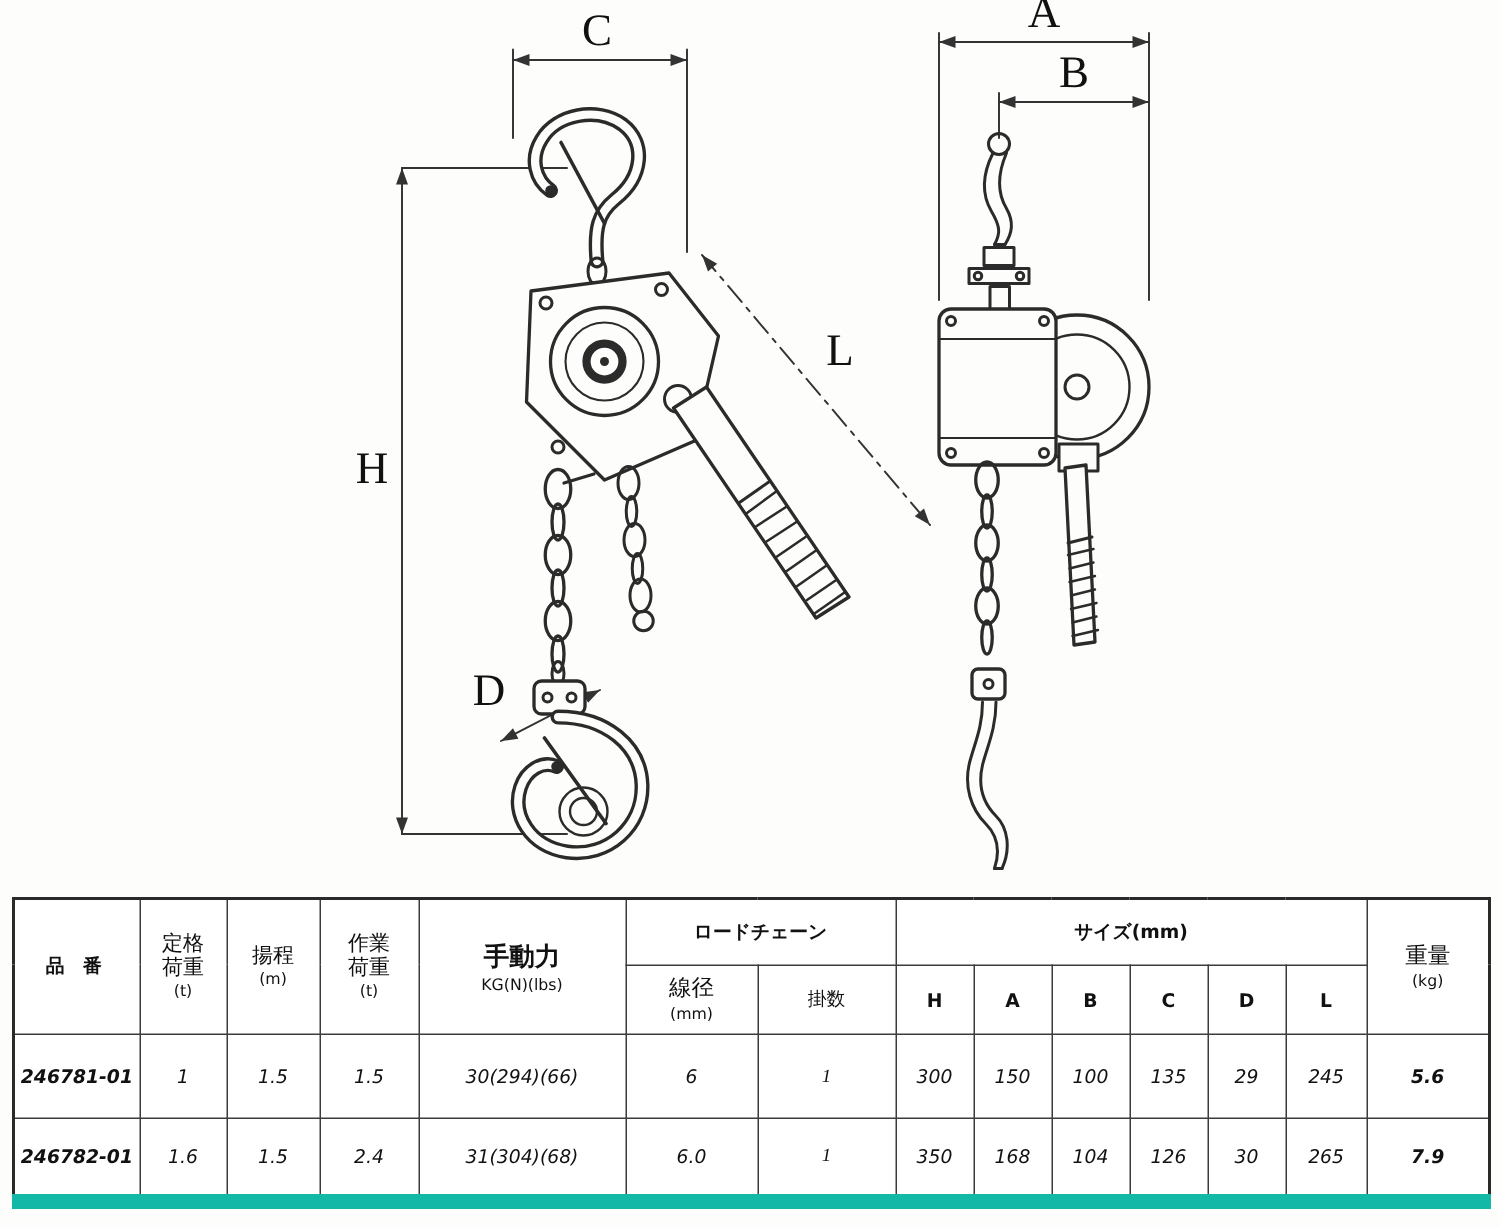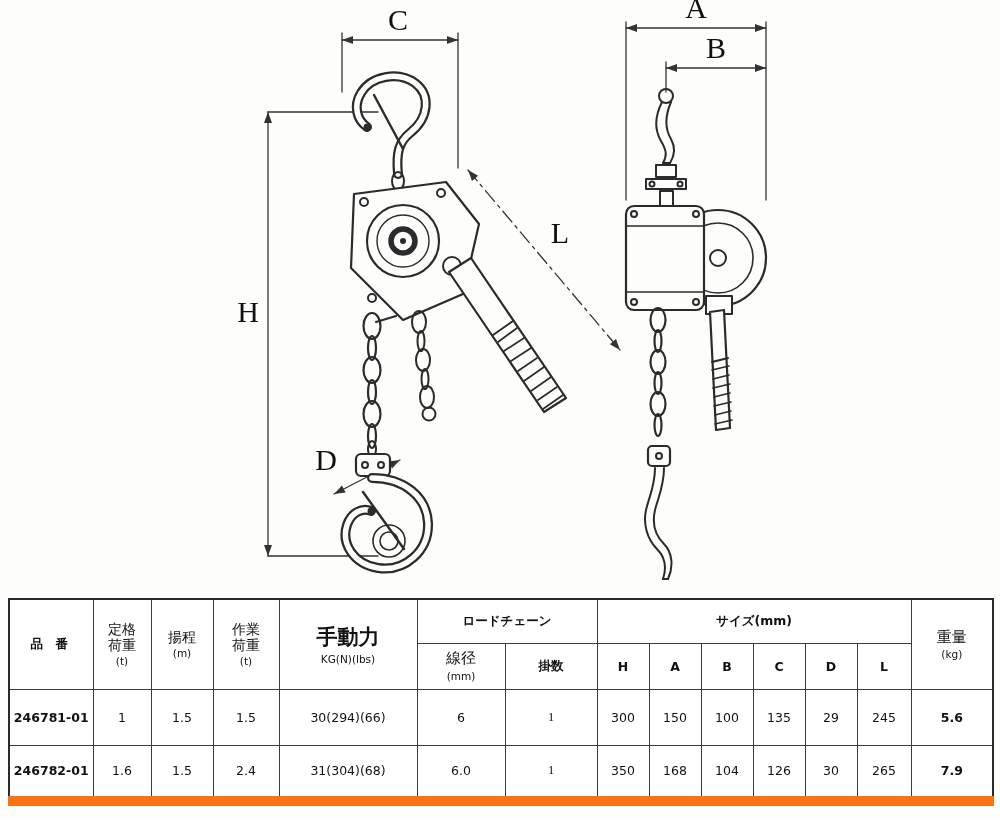--- a/index.html
+++ b/index.html
@@ -40,7 +40,7 @@
   .hdr-lbl { font-size:14px; font-weight:normal; line-height:1.15; }
   .two-line { white-space:pre-line; }
   .hdr-unit { font-size:10.5px; font-weight:normal; margin-top:2px; }
-  .hdr-big { font-size:21px; font-weight:bold; }
+  .hdr-big { font-size:17px; font-weight:bold; }
   .hdr-group { font-size:14.5px; font-weight:bold; }
   .hdr-size-letter { font-size:12.5px; font-weight:bold; }
   td.part-no { font-size:13px; font-weight:bold; }

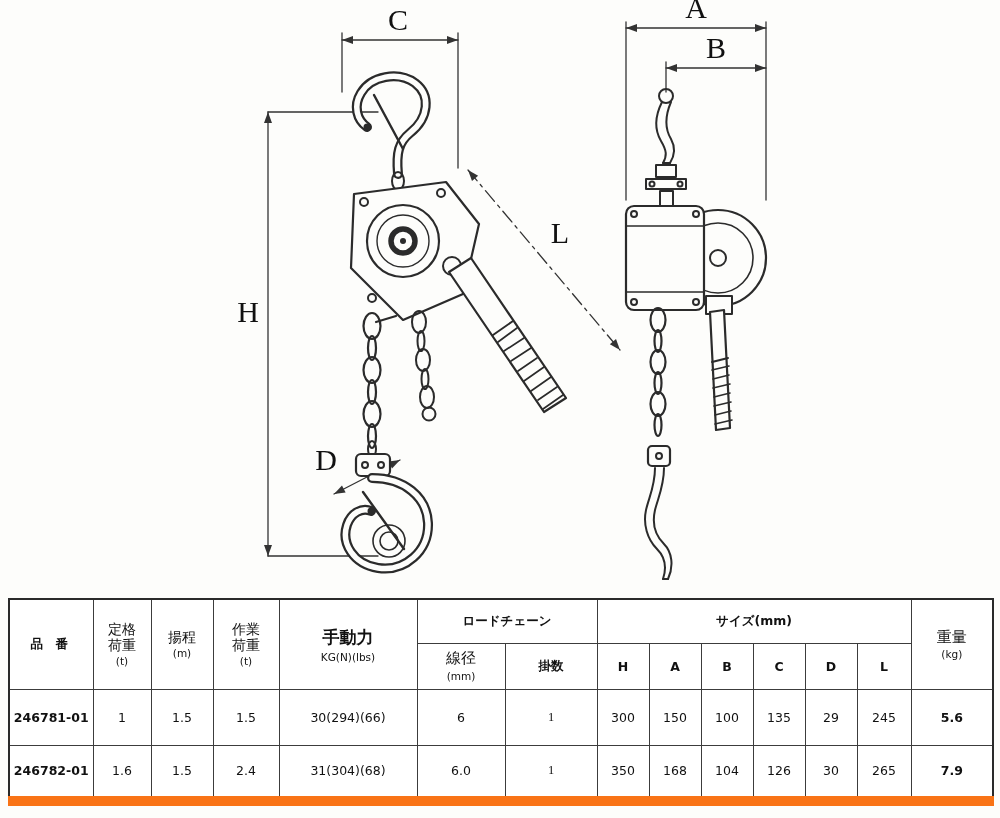--- a/index.html
+++ b/index.html
@@ -290,7 +290,7 @@
           <div class="hdr-lbl" style="font-weight:normal;font-size:15px">線径</div>
           <div class="hdr-unit">(mm)</div>
         </th>
-        <th style="font-weight:bold;font-size:12.5px">掛数</th>
+        <th style="font-weight:normal;font-size:12.5px">掛数</th>
         <th class="hdr-size-letter">H</th>
         <th class="hdr-size-letter">A</th>
         <th class="hdr-size-letter">B</th>

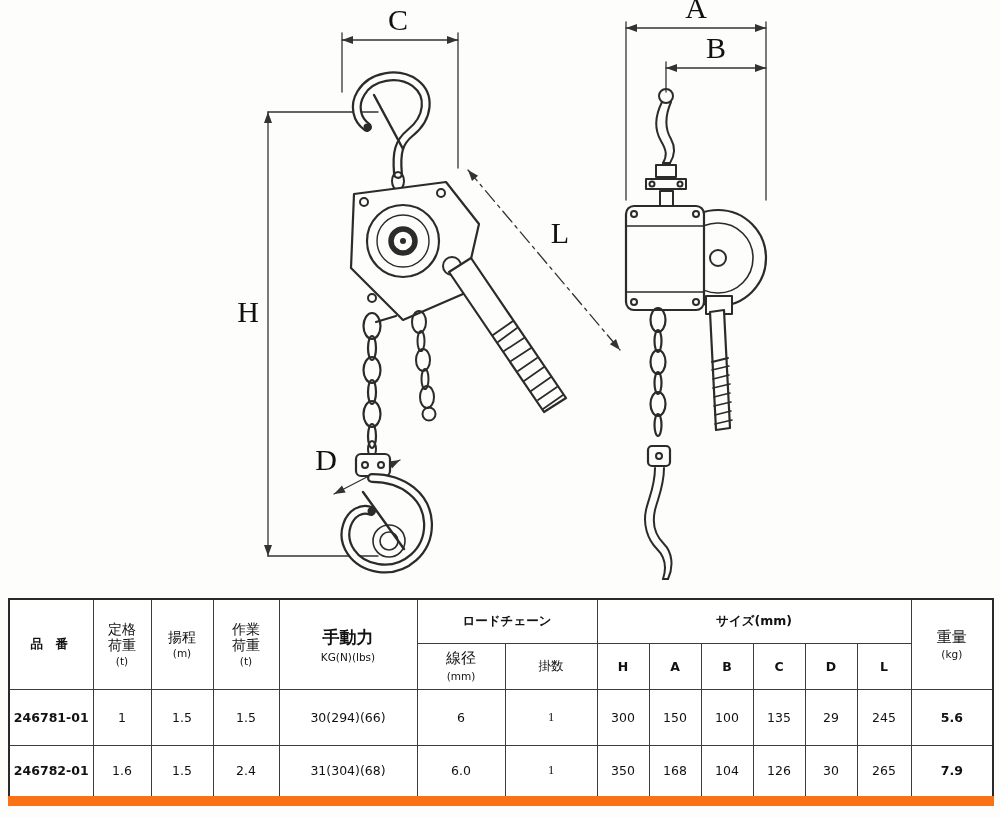--- a/index.html
+++ b/index.html
@@ -34,7 +34,7 @@
   }
   thead tr.group-row th { height:44px; }
   thead tr.sub-row th { height:46px; }
-  tbody tr { height:56px; }
+  tbody tr { height:56px;font-style:italic; }
   tbody tr:last-child td { border-bottom:10px solid #f97316; }
   .th-part { font-size:21px; font-weight:bold; letter-spacing:4px; }
   .hdr-lbl { font-size:14px; font-weight:normal; line-height:1.15; }

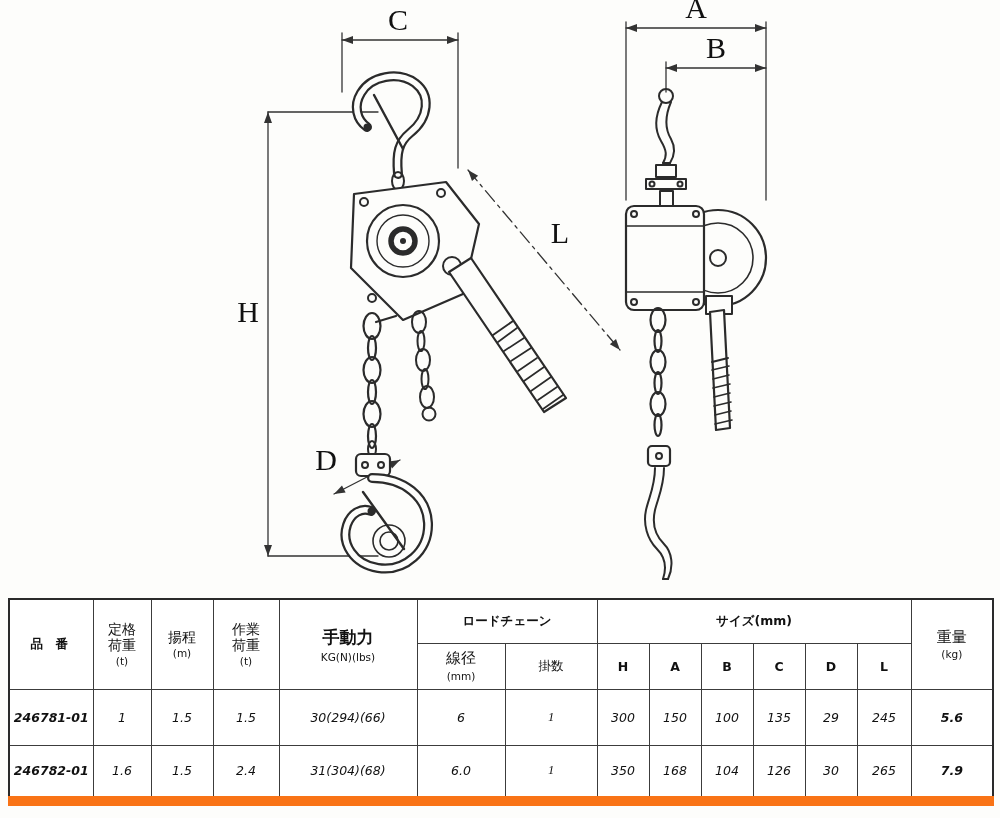--- a/index.html
+++ b/index.html
@@ -35,7 +35,7 @@
   thead tr.group-row th { height:44px; }
   thead tr.sub-row th { height:46px; }
   tbody tr { height:56px;font-style:italic; }
-  tbody tr:last-child td { border-bottom:10px solid #f97316; }
+  tbody tr:last-child td { border-bottom:10px solid #14b8a6; }
   .th-part { font-size:21px; font-weight:bold; letter-spacing:4px; }
   .hdr-lbl { font-size:14px; font-weight:normal; line-height:1.15; }
   .two-line { white-space:pre-line; }

